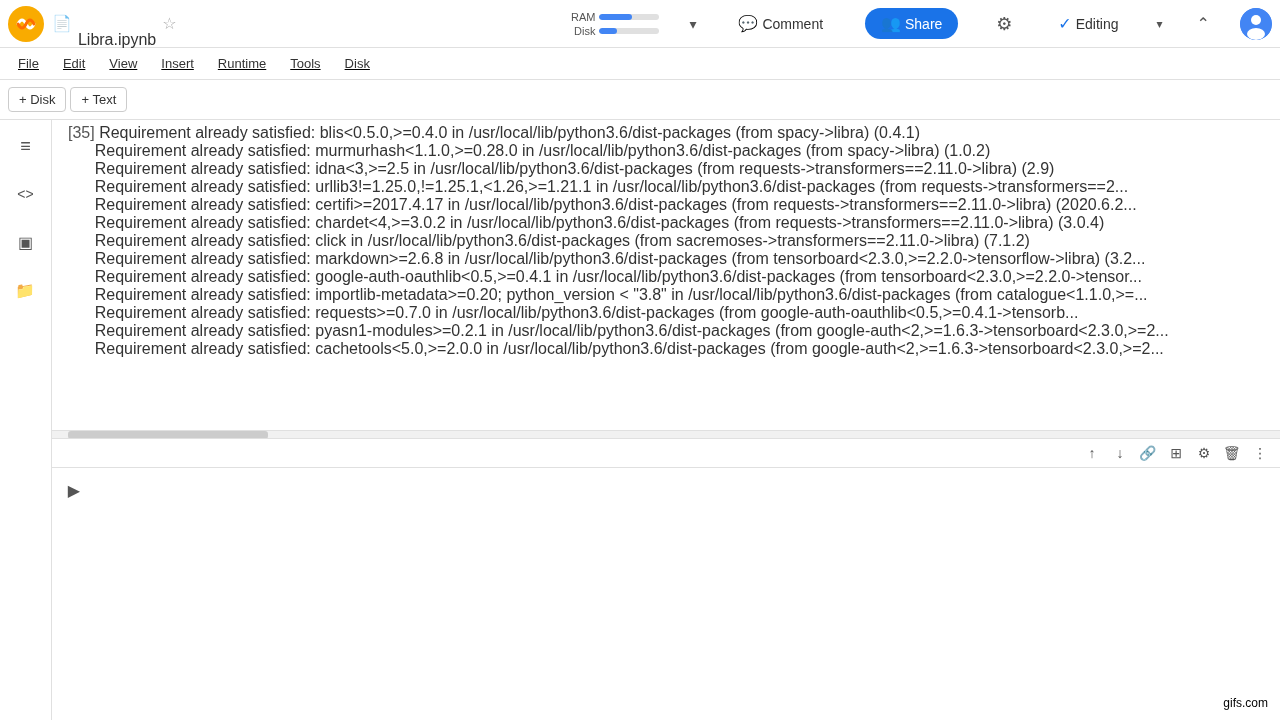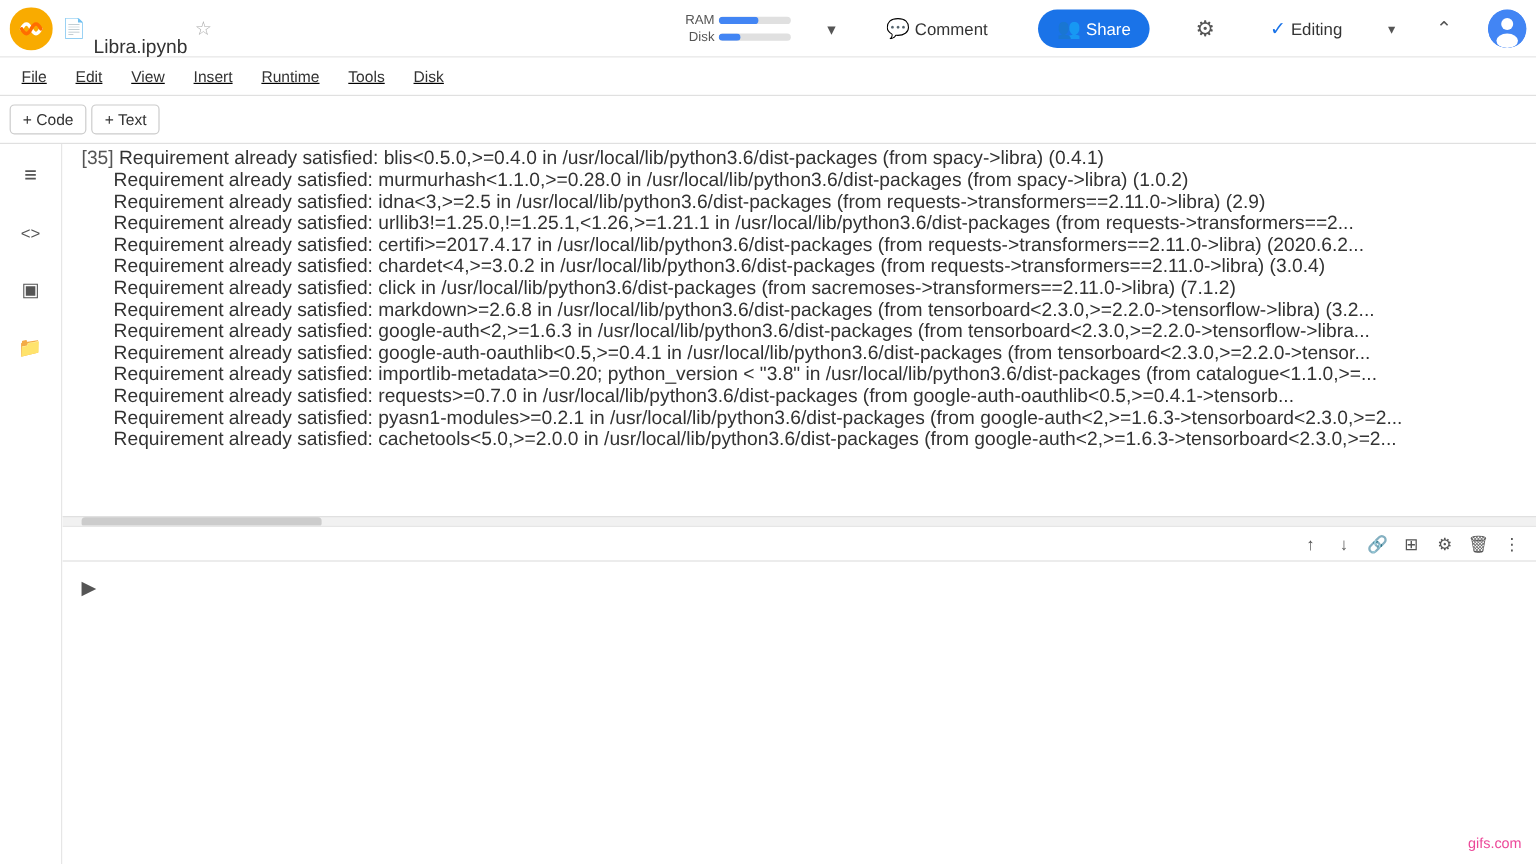--- a/index.html
+++ b/index.html
@@ -227,7 +227,7 @@
 </div>
 
 <div id="toolbar">
-  <button class="toolbar-btn">+ Code</button>
+  <button class="toolbar-btn">+ Disk</button>
   <button class="toolbar-btn">+ Text</button>
 </div>
 

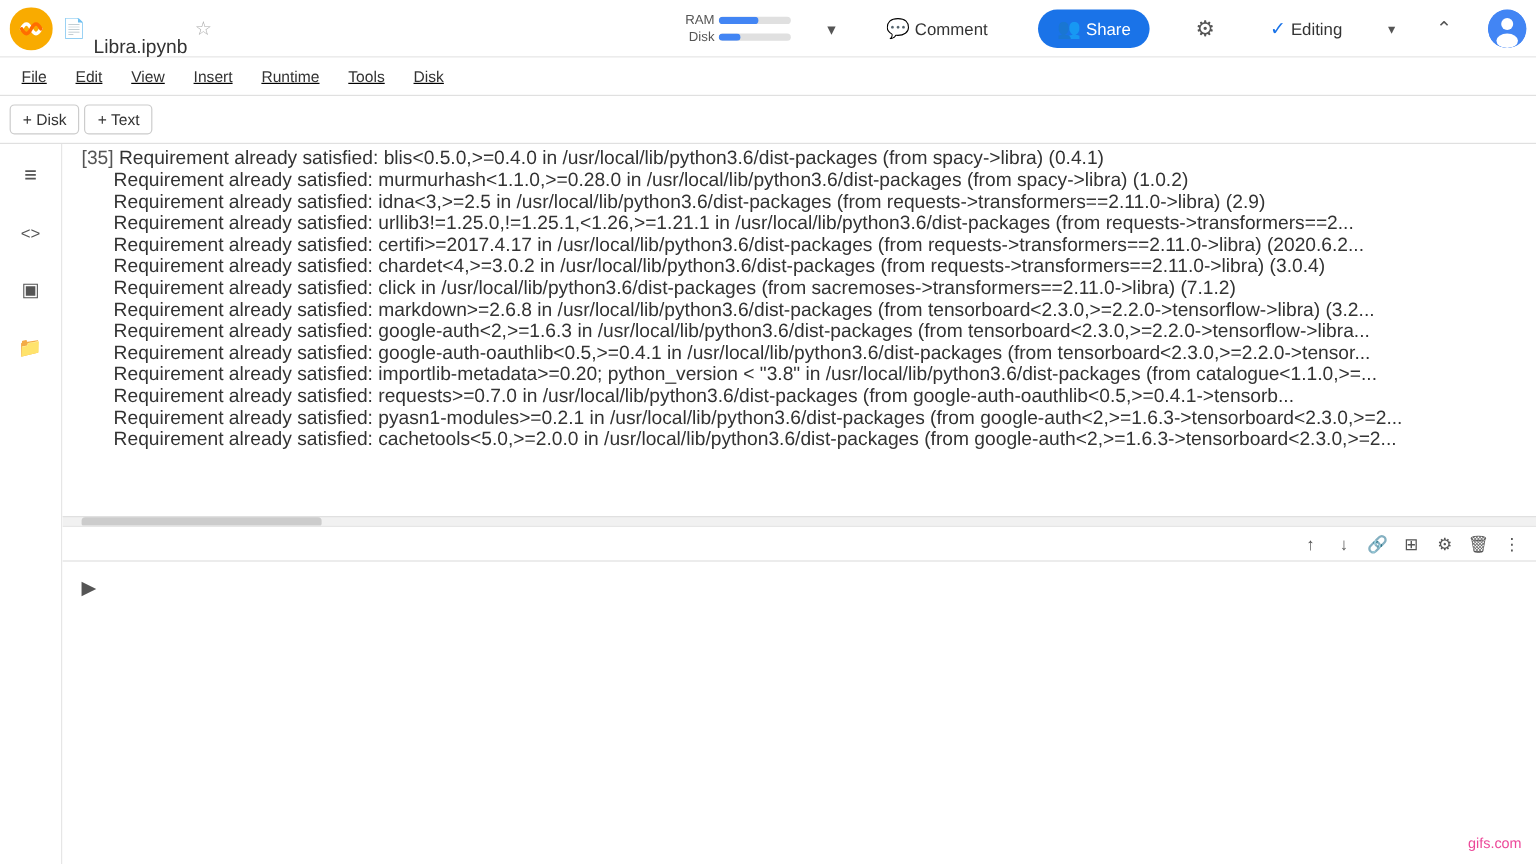--- a/index.html
+++ b/index.html
@@ -261,7 +261,6 @@
       <div class="output-line">&nbsp;&nbsp;&nbsp;&nbsp;&nbsp;&nbsp;Requirement already satisfied: chardet&lt;4,&gt;=3.0.2 in /usr/local/lib/python3.6/dist-packages (from requests-&gt;transformers==2.11.0-&gt;libra) (3.0.4)</div>
       <div class="output-line">&nbsp;&nbsp;&nbsp;&nbsp;&nbsp;&nbsp;Requirement already satisfied: click in /usr/local/lib/python3.6/dist-packages (from sacremoses-&gt;transformers==2.11.0-&gt;libra) (7.1.2)</div>
       <div class="output-line">&nbsp;&nbsp;&nbsp;&nbsp;&nbsp;&nbsp;Requirement already satisfied: markdown&gt;=2.6.8 in /usr/local/lib/python3.6/dist-packages (from tensorboard&lt;2.3.0,&gt;=2.2.0-&gt;tensorflow-&gt;libra) (3.2...</div>
-      <div class="output-line">&nbsp;&nbsp;&nbsp;&nbsp;&nbsp;&nbsp;Requirement already satisfied: google-auth&lt;2,&gt;=1.6.3 in /usr/local/lib/python3.6/dist-packages (from tensorboard&lt;2.3.0,&gt;=2.2.0-&gt;tensorflow-&gt;libra...</div>
       <div class="output-line">&nbsp;&nbsp;&nbsp;&nbsp;&nbsp;&nbsp;Requirement already satisfied: google-auth-oauthlib&lt;0.5,&gt;=0.4.1 in /usr/local/lib/python3.6/dist-packages (from tensorboard&lt;2.3.0,&gt;=2.2.0-&gt;tensor...</div>
       <div class="output-line">&nbsp;&nbsp;&nbsp;&nbsp;&nbsp;&nbsp;Requirement already satisfied: importlib-metadata&gt;=0.20; python_version &lt; "3.8" in /usr/local/lib/python3.6/dist-packages (from catalogue&lt;1.1.0,&gt;=...</div>
       <div class="output-line">&nbsp;&nbsp;&nbsp;&nbsp;&nbsp;&nbsp;Requirement already satisfied: requests&gt;=0.7.0 in /usr/local/lib/python3.6/dist-packages (from google-auth-oauthlib&lt;0.5,&gt;=0.4.1-&gt;tensorb...</div>

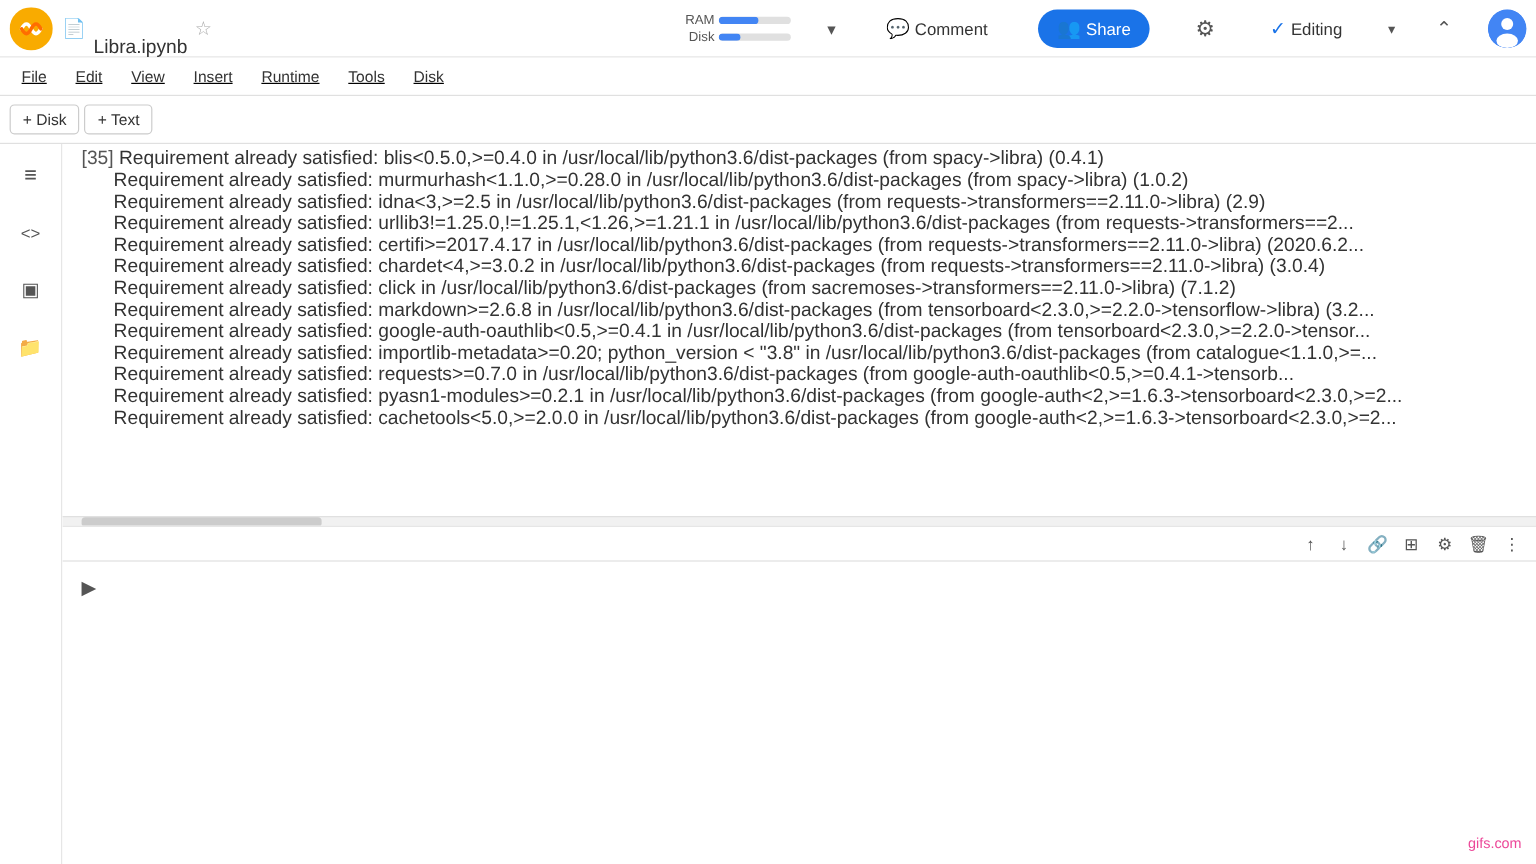--- a/index.html
+++ b/index.html
@@ -128,7 +128,7 @@
     
     #watermark {
       position: fixed; bottom: 8px; right: 8px;
-      font-size: 12px; color: #ec4899; background: rgba(255,255,255,0.7);
+      font-size: 12px; color: #000000; background: rgba(255,255,255,0.7);
       padding: 2px 4px; border-radius: 3px;
     }
 

